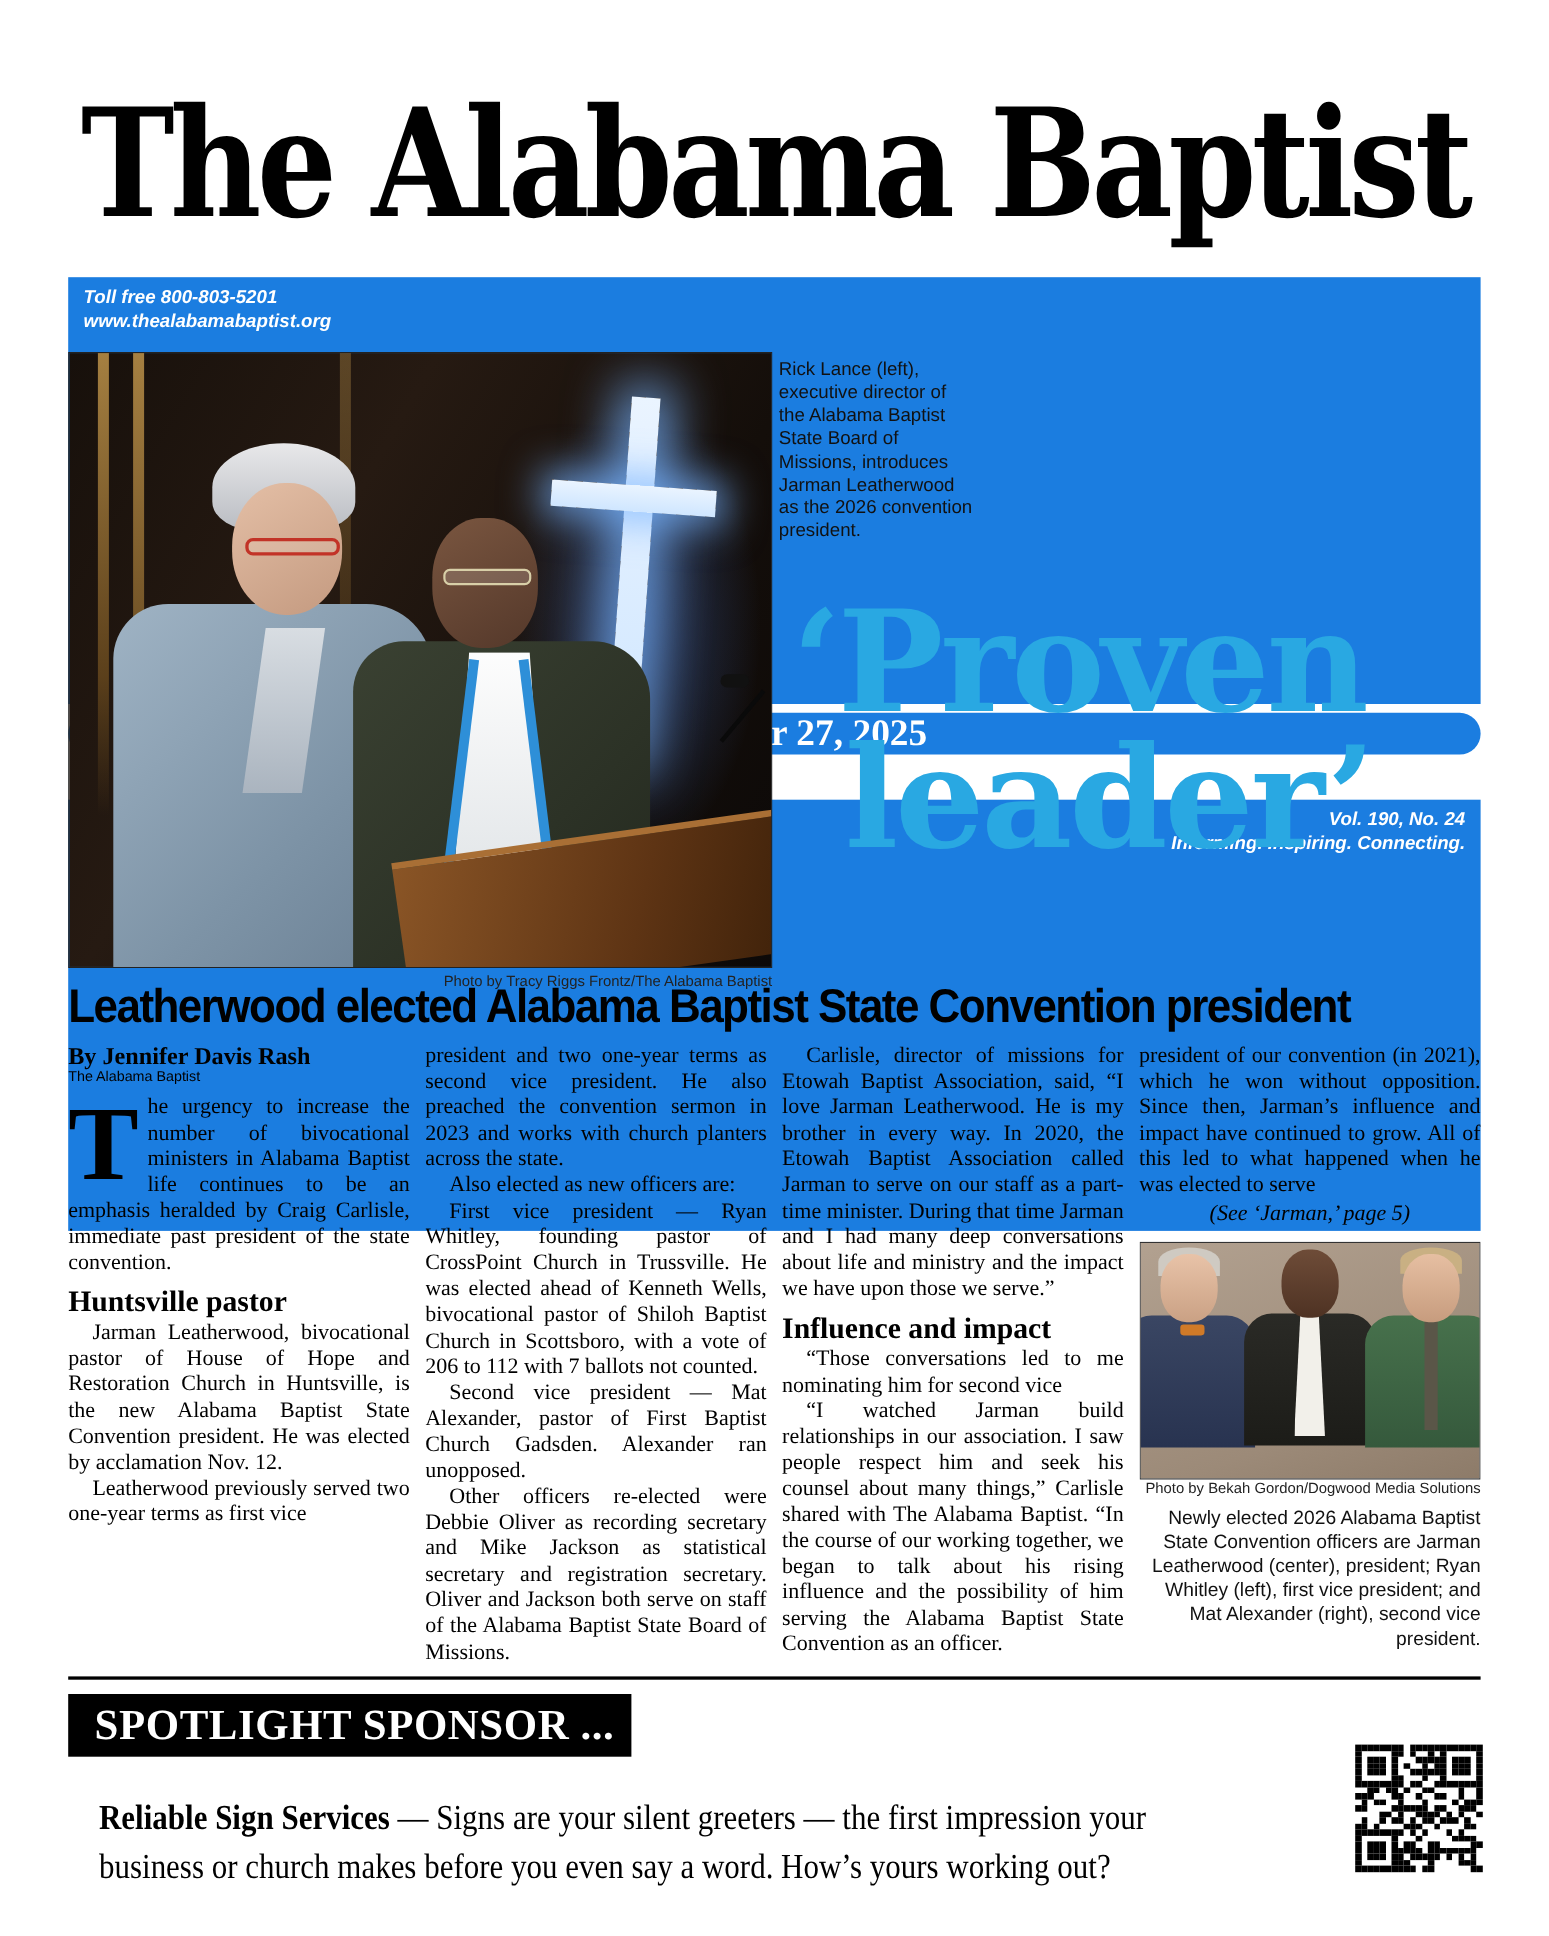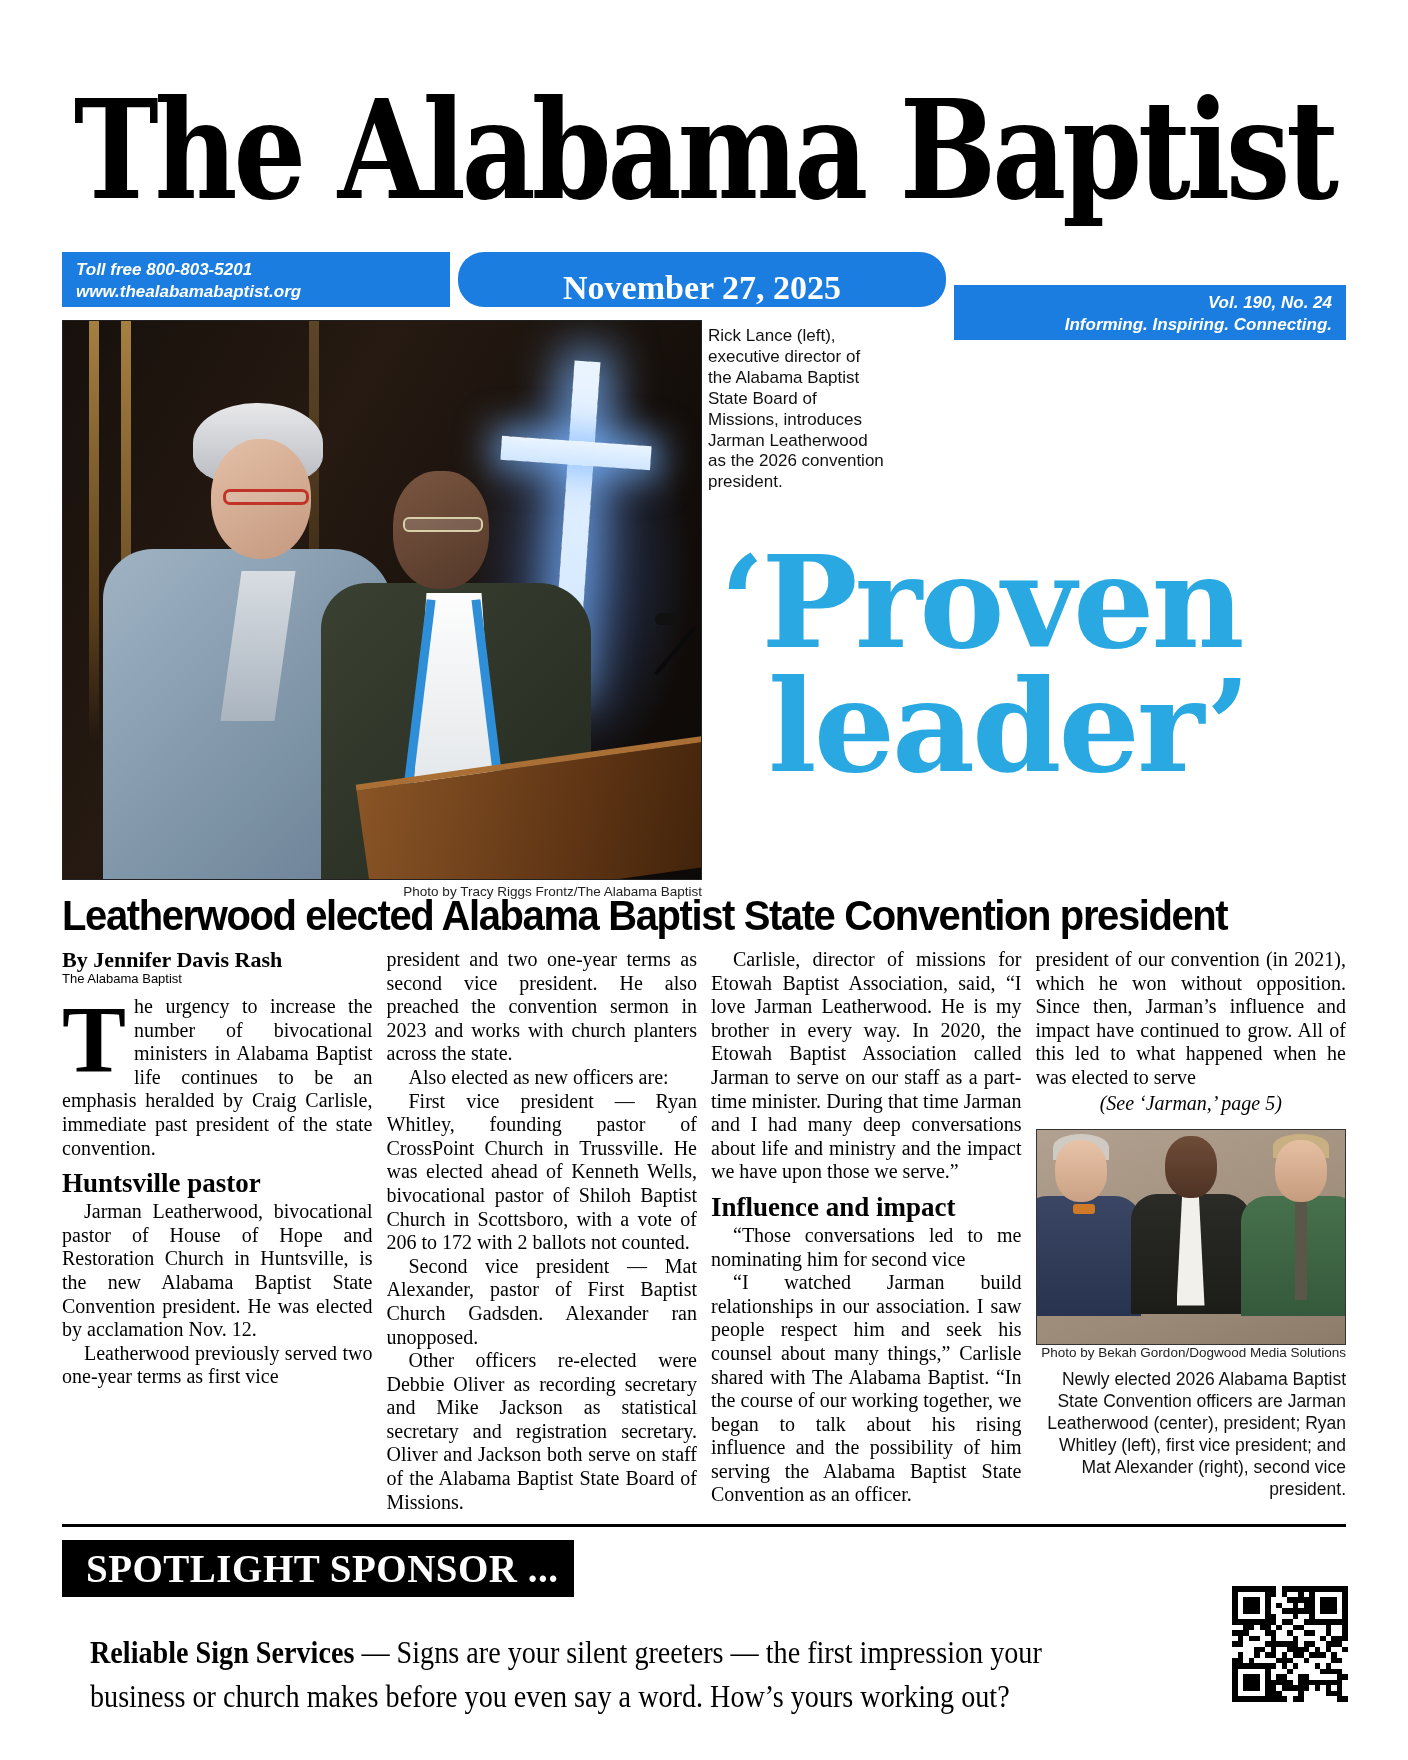--- a/index.html
+++ b/index.html
@@ -25,7 +25,7 @@
   
   .infobar{
     position:absolute;top:252px;left:62px;width:1284px;height:55px;
-    display:flex;gap:8px;
+    display:flex;gap:8px;flex-direction:column;
   }
   .infobar .seg{background:var(--bar-blue);color:#fff;height:100%;}
   .seg-left{flex:0 0 388px;padding:7px 0 0 14px;}

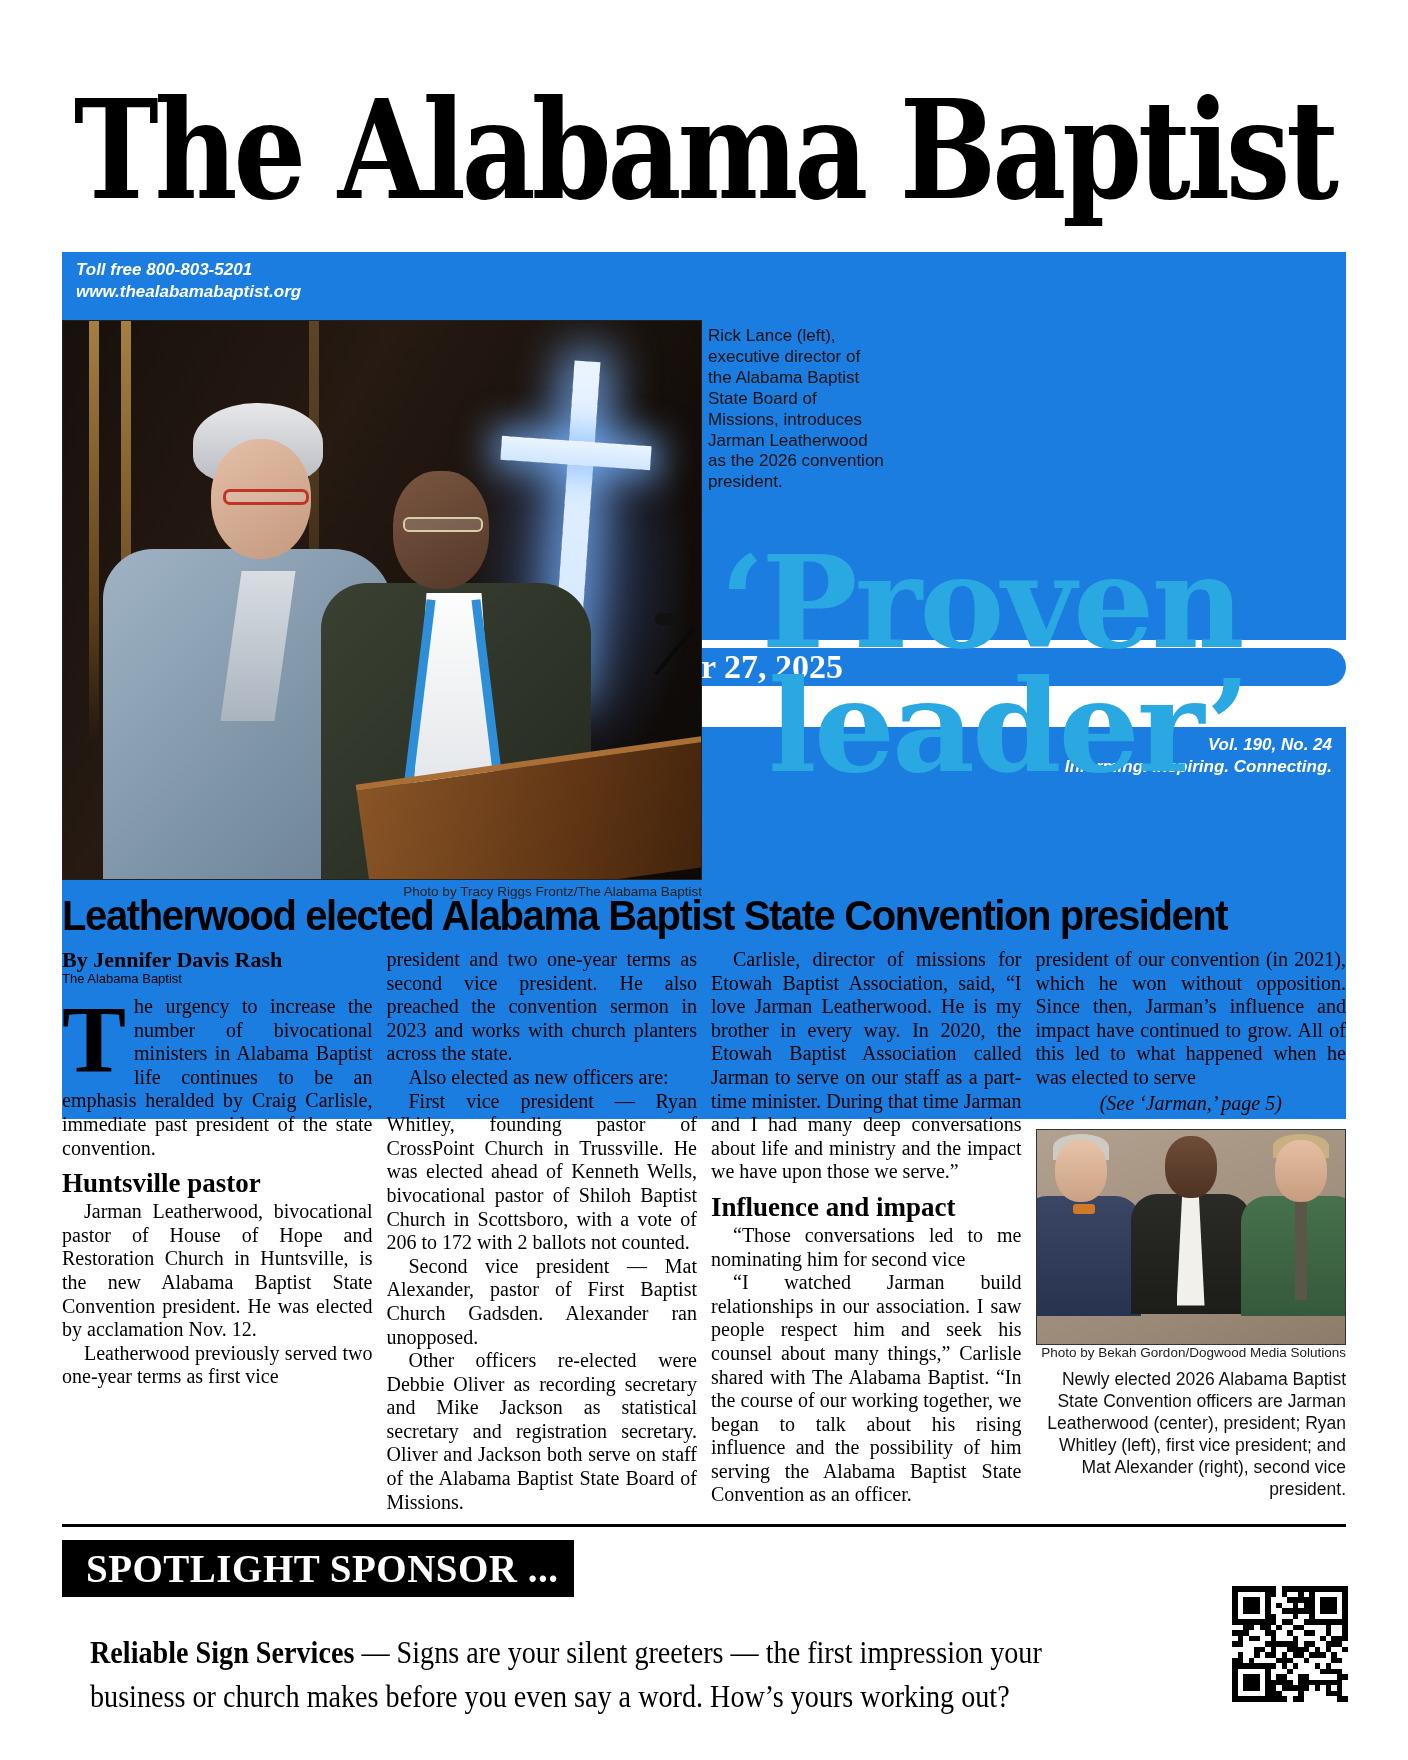--- a/index.html
+++ b/index.html
@@ -246,7 +246,7 @@
   <div class="col">
     <p class="body-p">president and two one-year terms as second vice president. He also preached the convention sermon in 2023 and works with church planters across the state.</p>
     <p class="body-p indent">Also elected as new officers are:</p>
-    <p class="body-p indent">First vice president — Ryan Whitley, founding pastor of CrossPoint Church in Trussville. He was elected ahead of Kenneth Wells, bivocational pastor of Shiloh Baptist Church in Scottsboro, with a vote of 206 to 172 with 2 ballots not counted.</p>
+    <p class="body-p indent">First vice president — Ryan Whitley, founding pastor of CrossPoint Church in Trussville. He was elected ahead of Kenneth Wells, bivocational pastor of Shiloh Baptist Church in Scottsboro, with a vote of 206 to 112 with 7 ballots not counted.</p>
     <p class="body-p indent">Second vice president — Mat Alexander, pastor of First Baptist Church Gadsden. Alexander ran unopposed.</p>
     <p class="body-p indent">Other officers re-elected were Debbie Oliver as recording secretary and Mike Jackson as statistical secretary and registration secretary. Oliver and Jackson both serve on staff of the Alabama Baptist State Board of Missions.</p>
   </div>

